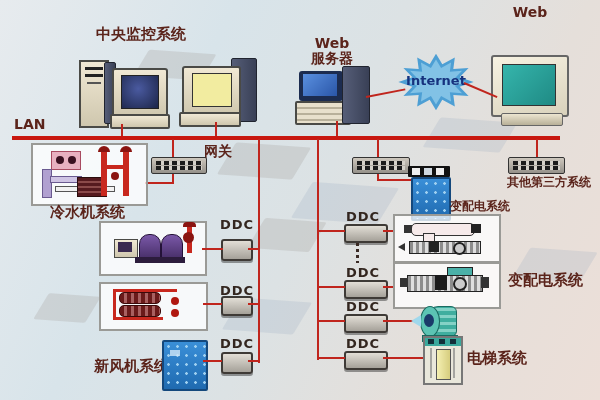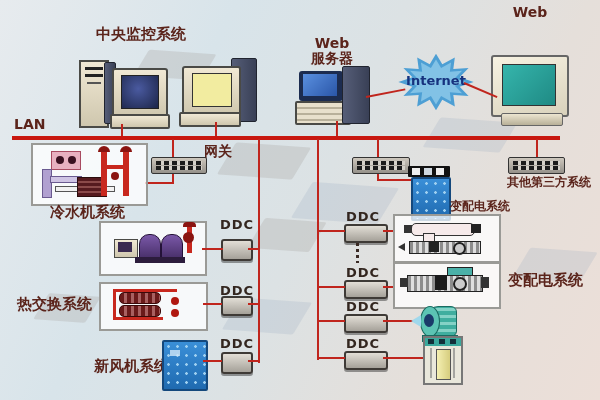--- a/index.html
+++ b/index.html
@@ -162,7 +162,6 @@
     <div class="valve" style="left:82px;top:9px;width:11px;height:11px;"></div>
   </div>
 
-  <div class="lbl" style="left:17px;top:296px;font-size:15px;">热交换系统</div>
   <div class="box" style="left:99px;top:282px;width:105px;height:45px;">
     <div class="pipe-red" style="left:12px;top:5px;width:64px;height:3px;"></div>
     <div class="pipe-red" style="left:12px;top:5px;width:3px;height:31px;"></div>

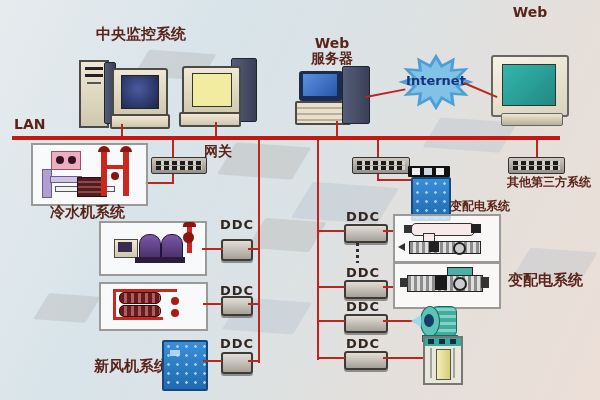--- a/index.html
+++ b/index.html
@@ -254,6 +254,7 @@
     <div style="position:absolute;left:28px;top:10px;width:2px;height:30px;background:#a5a5a0;"></div>
     <div style="position:absolute;left:11px;top:11px;width:13px;height:29px;background:linear-gradient(90deg,#f4efb2,#d6cd7e);border:1px solid #555;"></div>
   </div>
+  <div class="lbl" style="left:467px;top:350px;font-size:15px;">电梯系统</div>
 
 </div>
 

